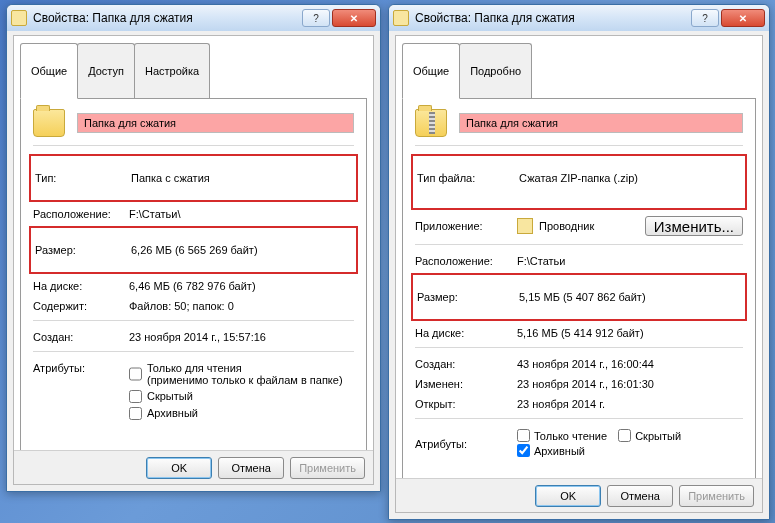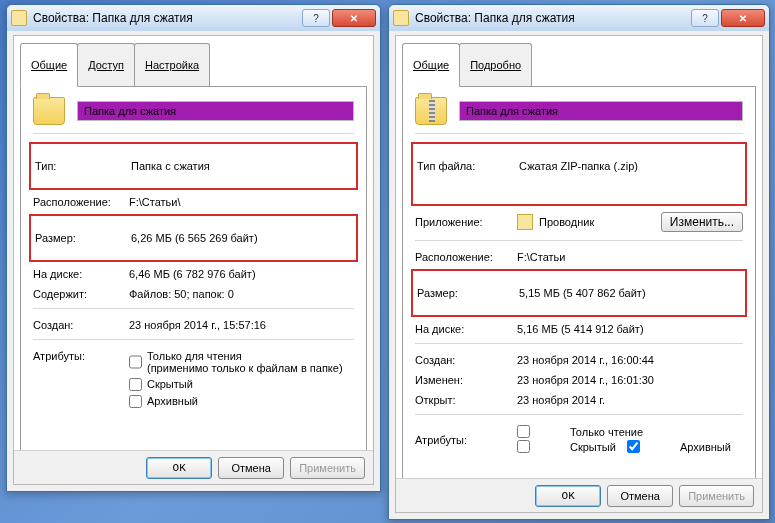--- a/index.html
+++ b/index.html
@@ -68,7 +68,7 @@
     background: #fff;
   }
   .tab {
-    padding: 15px 10px;
+    padding: 21px 10px;
     border: 1px solid #9a9a9a;
     border-bottom: none;
     background: #f0f0f0;
@@ -77,7 +77,6 @@
     position: relative;
     top: 1px;
     font-size: 11px;
-    text-decoration: underline;
   }
   .tab.active {
     background: #fff;

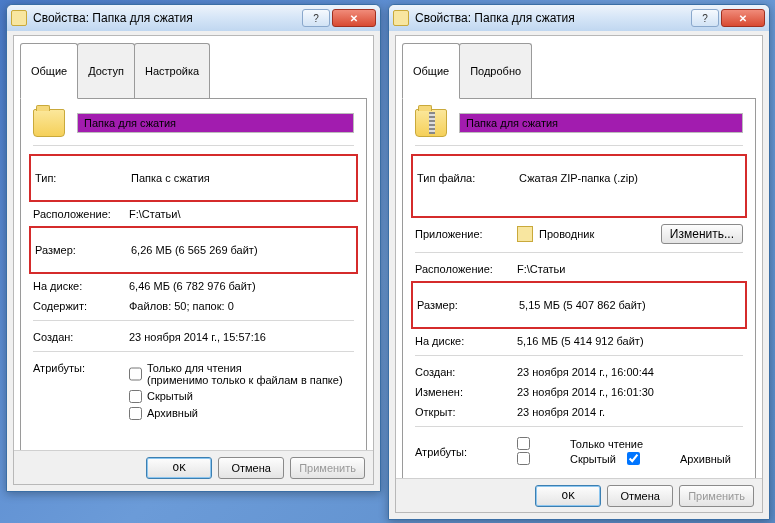--- a/index.html
+++ b/index.html
@@ -126,7 +126,7 @@
     border: 1px solid #bbb;
     padding: 3px 6px;
     height: 20px;
-    background: #a21caf;
+    background: #fca5a5;
   }
   .cb { display: flex; margin-bottom: 4px; }
   .cb input { margin: 0 5px 0 0; }

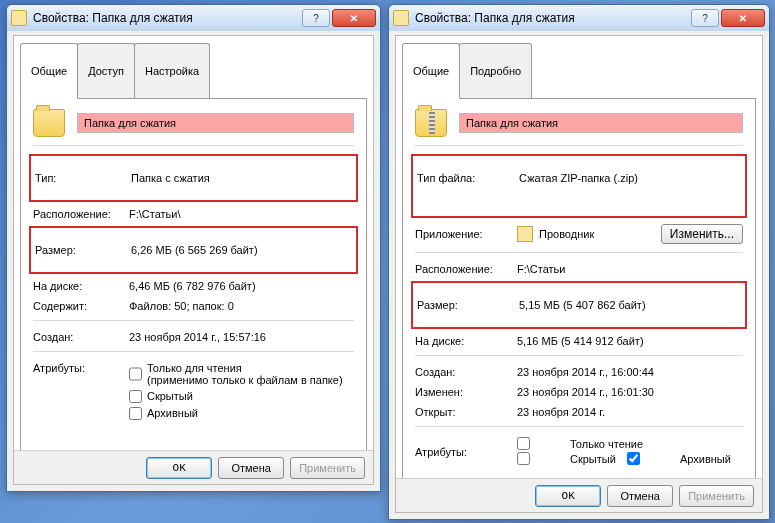--- a/index.html
+++ b/index.html
@@ -270,7 +270,7 @@
       </div>
       <hr class="hr">
       <div class="redbox">
-        <div class="row" style="margin-bottom:16px">
+        <div class="row" style="margin-bottom:8px">
           <div class="lbl">Тип файла:</div>
           <div class="val">Сжатая ZIP-папка (.zip)</div>
         </div>

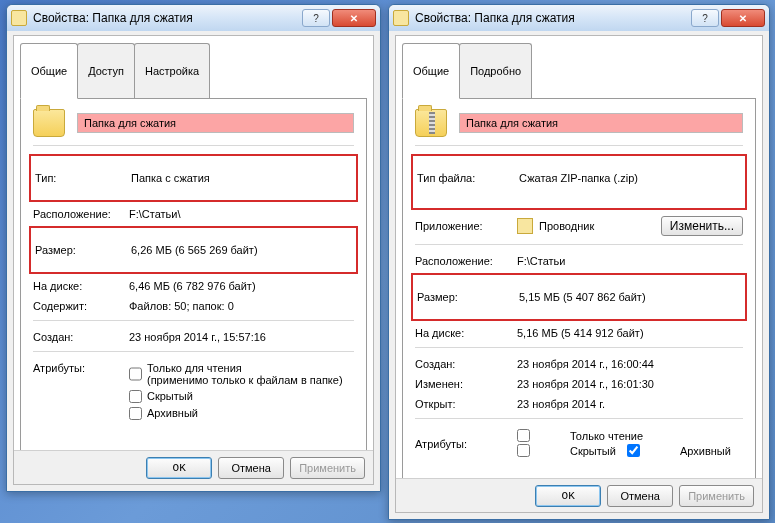--- a/index.html
+++ b/index.html
@@ -157,7 +157,7 @@
   .smallbtn {
     height: 20px; border: 1px solid #8a8a8a; border-radius: 3px;
     background: linear-gradient(to bottom, #fdfdfd, #e4e4e4);
-    font-size: 12px; padding: 0 8px;
+    font-size: 15px; padding: 0 8px;
     display: inline-flex; align-items: center;
   }
   .appicon {

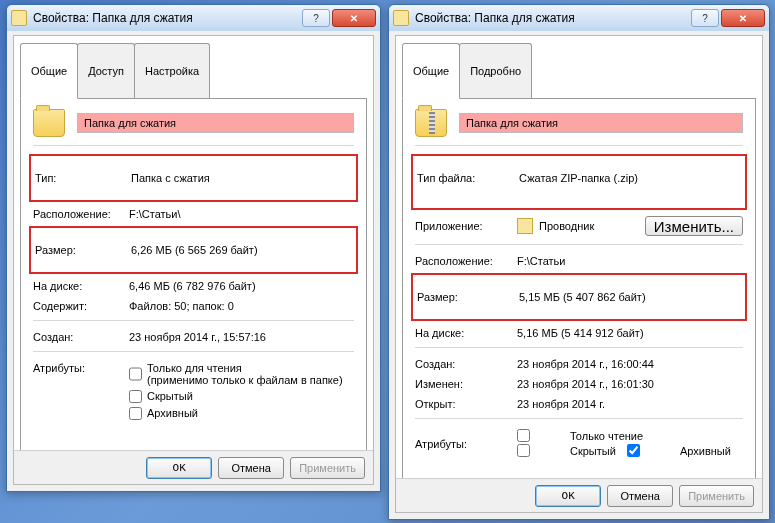--- a/index.html
+++ b/index.html
@@ -301,7 +301,7 @@
       <hr class="hr">
       <div class="row">
         <div class="lbl">Создан:</div>
-        <div class="val">23 ноября 2014 г., 16:00:44</div>
+        <div class="val">43 ноября 2014 г., 16:00:44</div>
       </div>
       <div class="row">
         <div class="lbl">Изменен:</div>

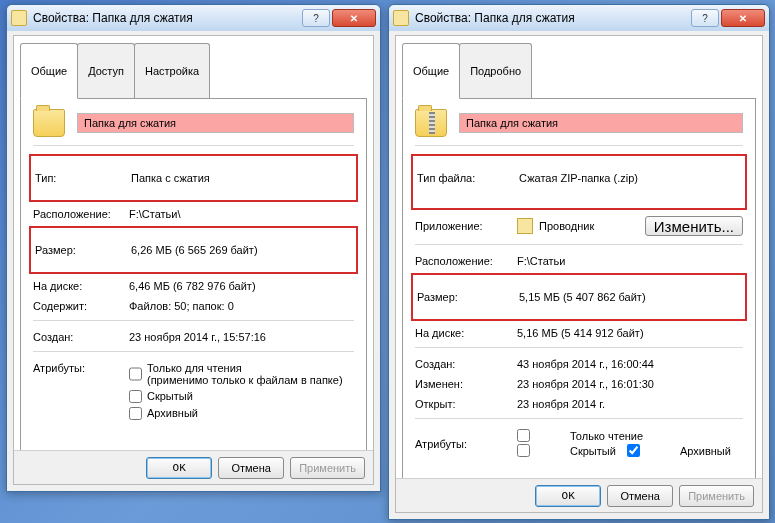--- a/index.html
+++ b/index.html
@@ -167,7 +167,7 @@
     margin-right: 6px;
   }
   .w2 .row .lbl { width: 102px; }
-  .inlinecb { display: inline-flex; align-items: center; margin-right: 8px; gap: 36px; }
+  .inlinecb { display: inline-flex; align-items: center; margin-right: 8px; }
   .inlinecb input { margin: 0 4px 0 0; }
 </style>
 </head>

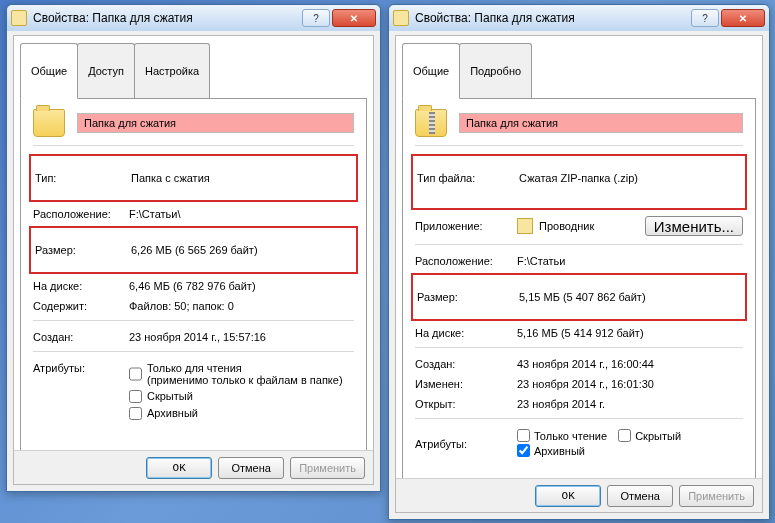--- a/index.html
+++ b/index.html
@@ -153,7 +153,7 @@
     padding: 0 8px;
   }
   .btn.disabled { color: #999; }
-  .btn.default { border: 1px solid #3c7fb1; box-shadow: 0 0 0 1px #8cc6f0 inset; font-family: Liberation Mono, monospace; }
+  .btn.default { border: 1px solid #3c7fb1; box-shadow: 0 0 0 1px #8cc6f0 inset; }
   .smallbtn {
     height: 20px; border: 1px solid #8a8a8a; border-radius: 3px;
     background: linear-gradient(to bottom, #fdfdfd, #e4e4e4);

